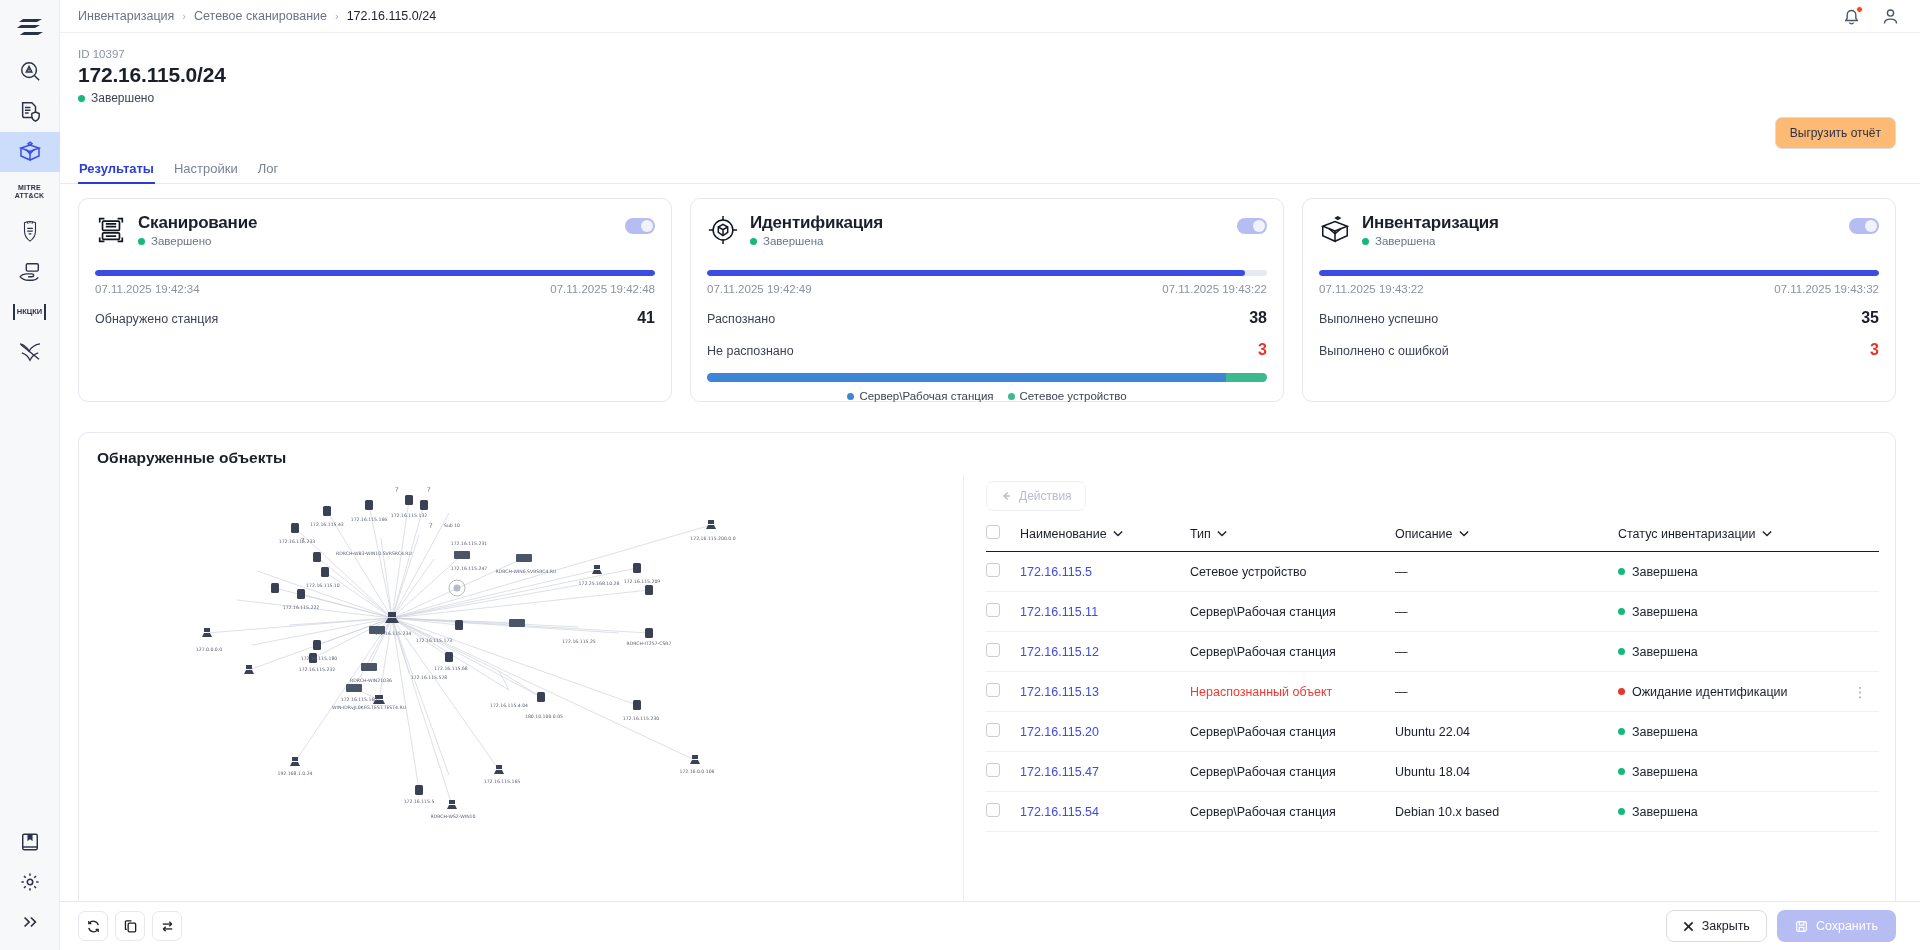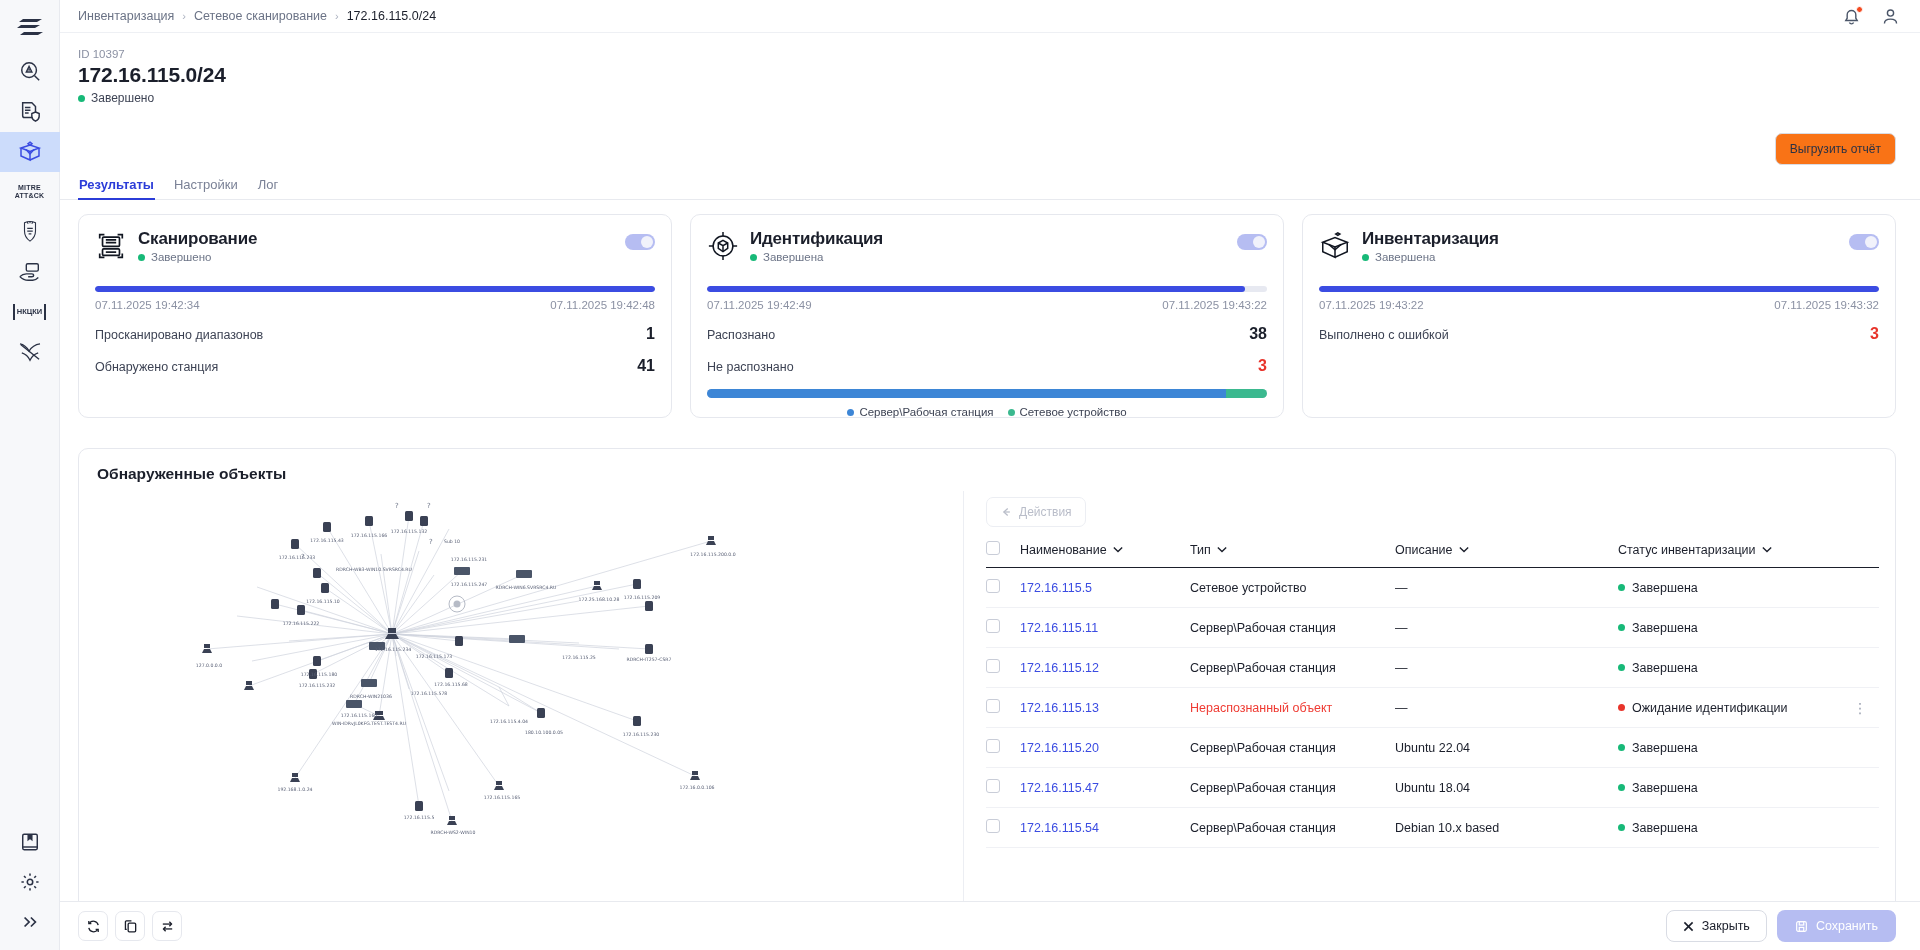--- a/index.html
+++ b/index.html
@@ -73,8 +73,8 @@
   .dot.red { background: #e8342b; }
 
   .btn-report {
-    margin-left: auto; margin-top: 28px;
-    border: 1px solid #d9dce4; background: #f97316; border-radius: 7px;
+    margin-left: auto; margin-top: 12px;
+    border: 1px solid #d9dce4; background: #fdba74; border-radius: 7px;
     padding: 8px 14px; font-size: 12px; color: #2b3245; cursor: pointer;
     font-family: inherit;
   }

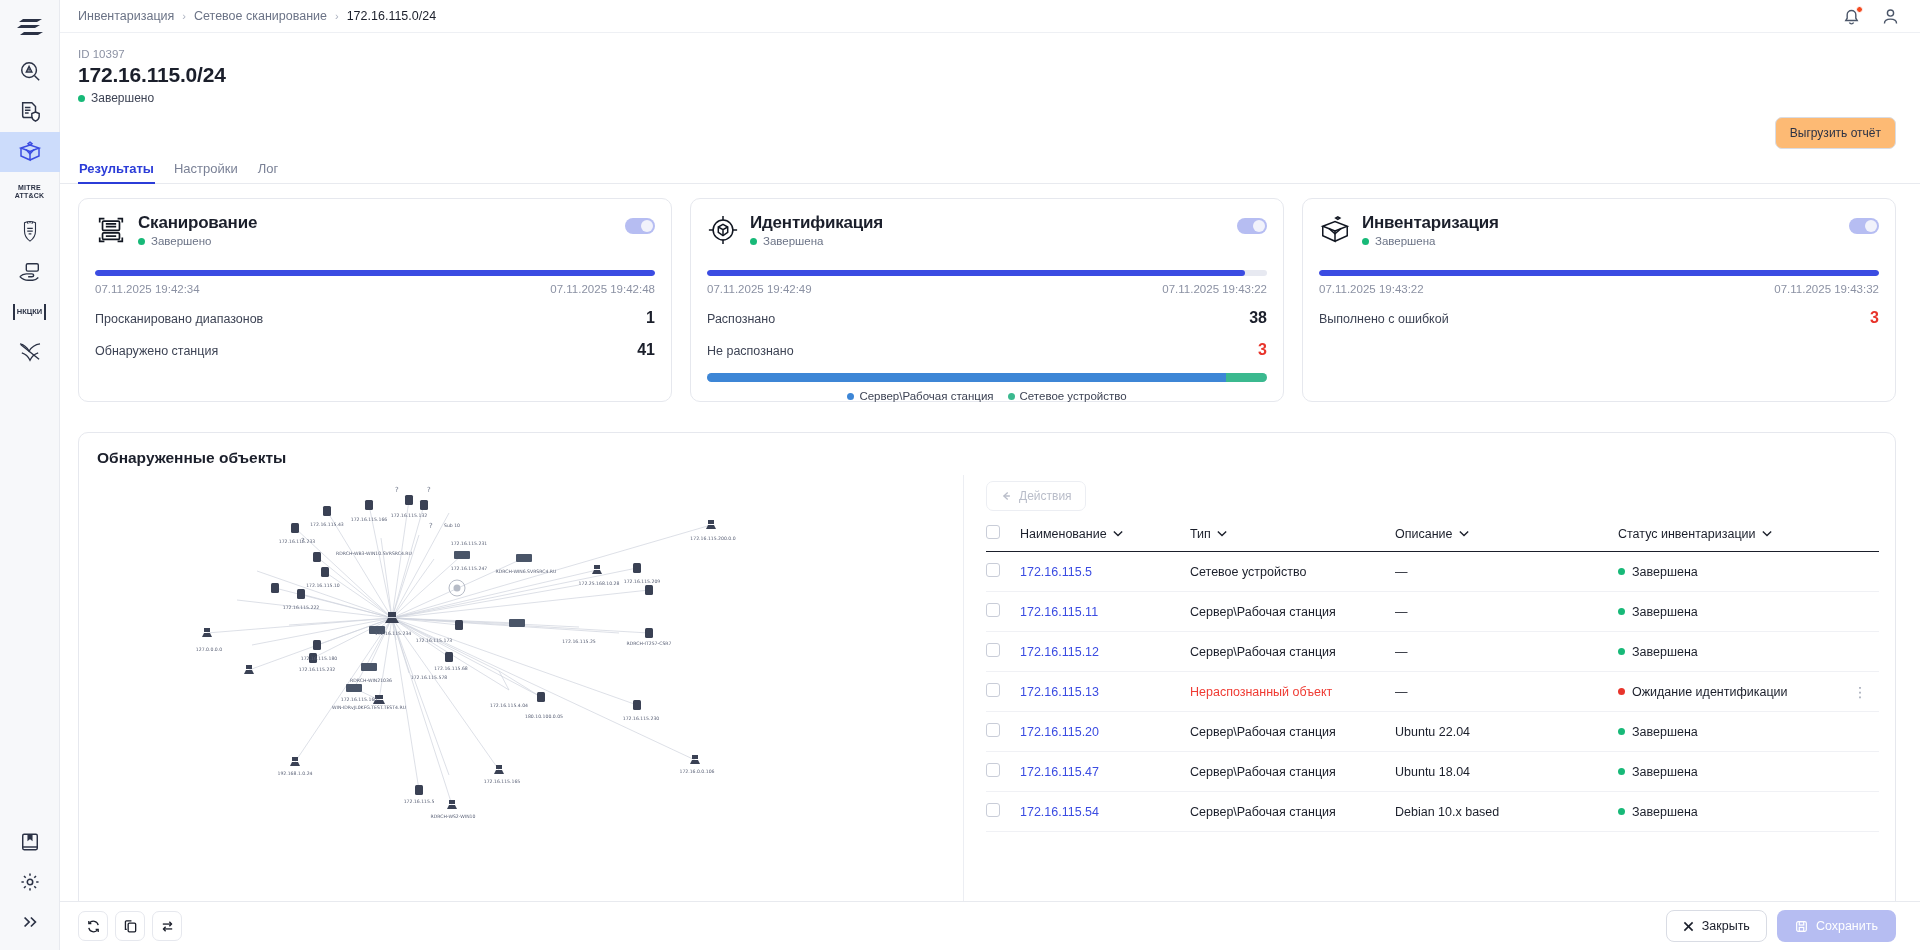--- a/index.html
+++ b/index.html
@@ -380,10 +380,6 @@
           <div class="ts-row">
             <span>07.11.2025 19:42:34</span>
             <span>07.11.2025 19:42:48</span>
-          </div>
-          <div class="stat-row">
-            <span class="stat-label">Просканировано диапазонов</span>
-            <span class="stat-val">1</span>
           </div>
           <div class="stat-row">
             <span class="stat-label">Обнаружено станция</span>

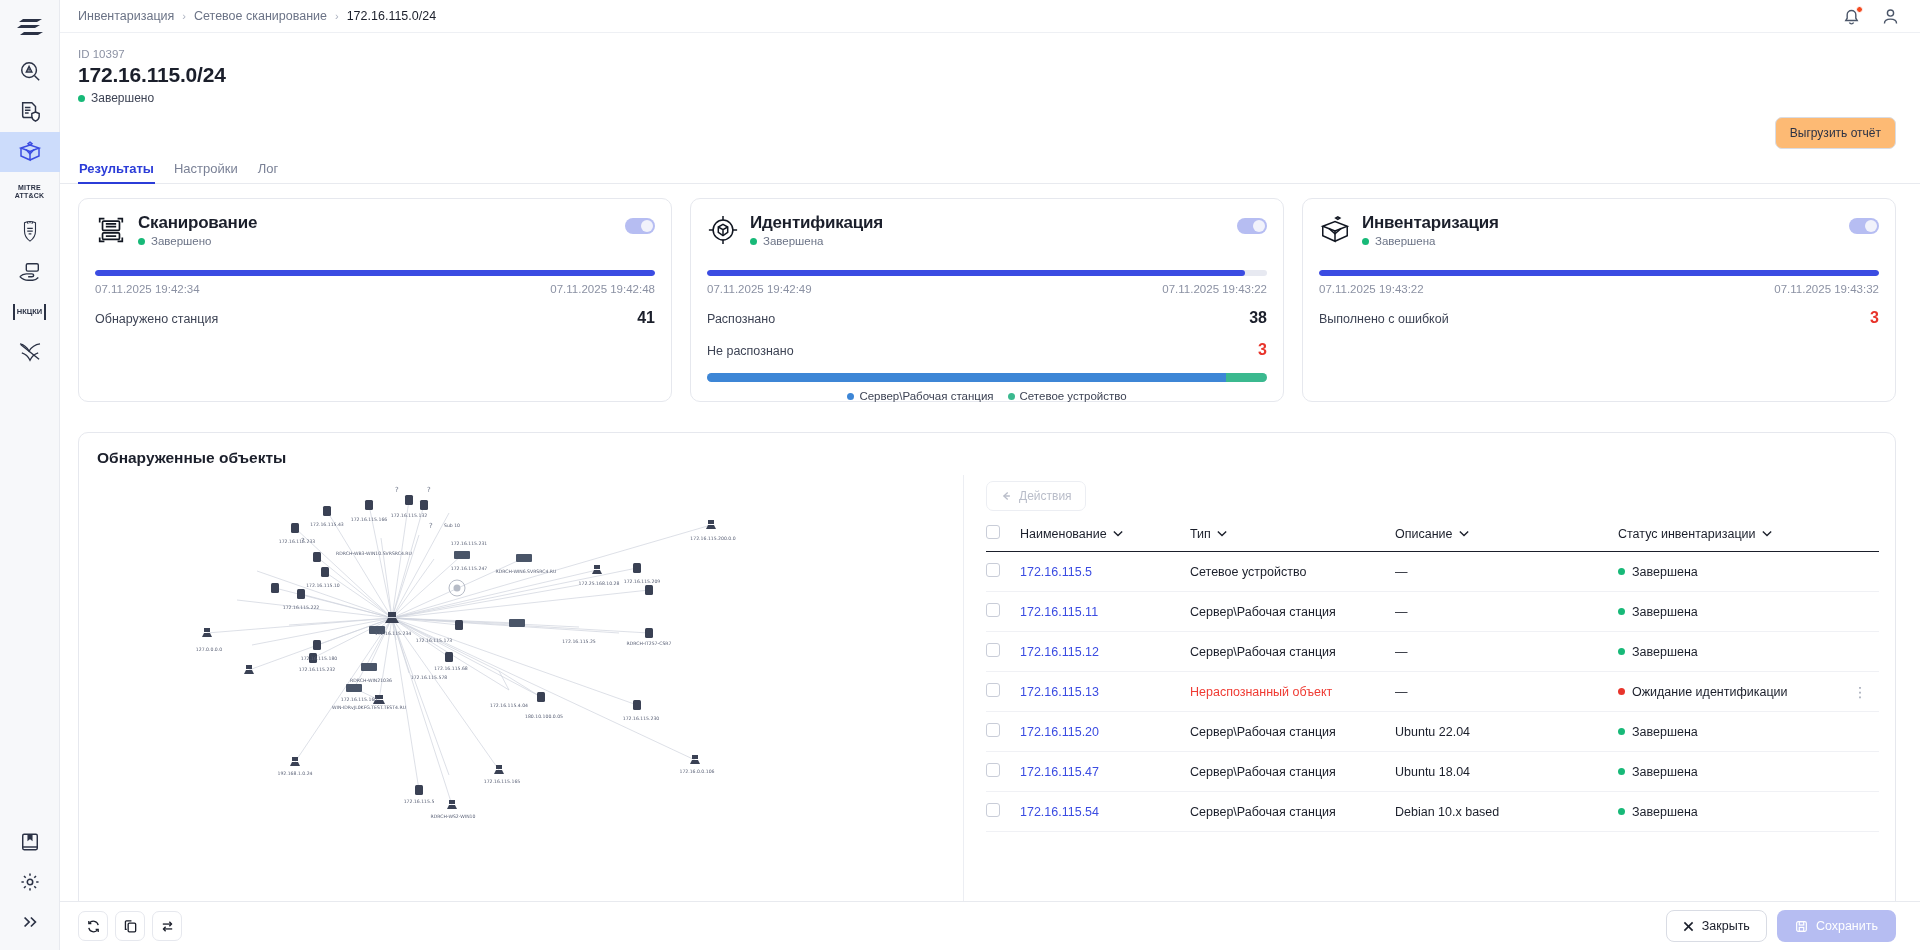--- a/index.html
+++ b/index.html
@@ -463,6 +463,10 @@
           <div class="ts-row">
             <span>07.11.2025 19:43:22</span>
             <span>07.11.2025 19:43:32</span>
+          </div>
+          <div class="stat-row">
+            <span class="stat-label">Выполнено успешно</span>
+            <span class="stat-val">35</span>
           </div>
           <div class="stat-row">
             <span class="stat-label">Выполнено с ошибкой</span>

